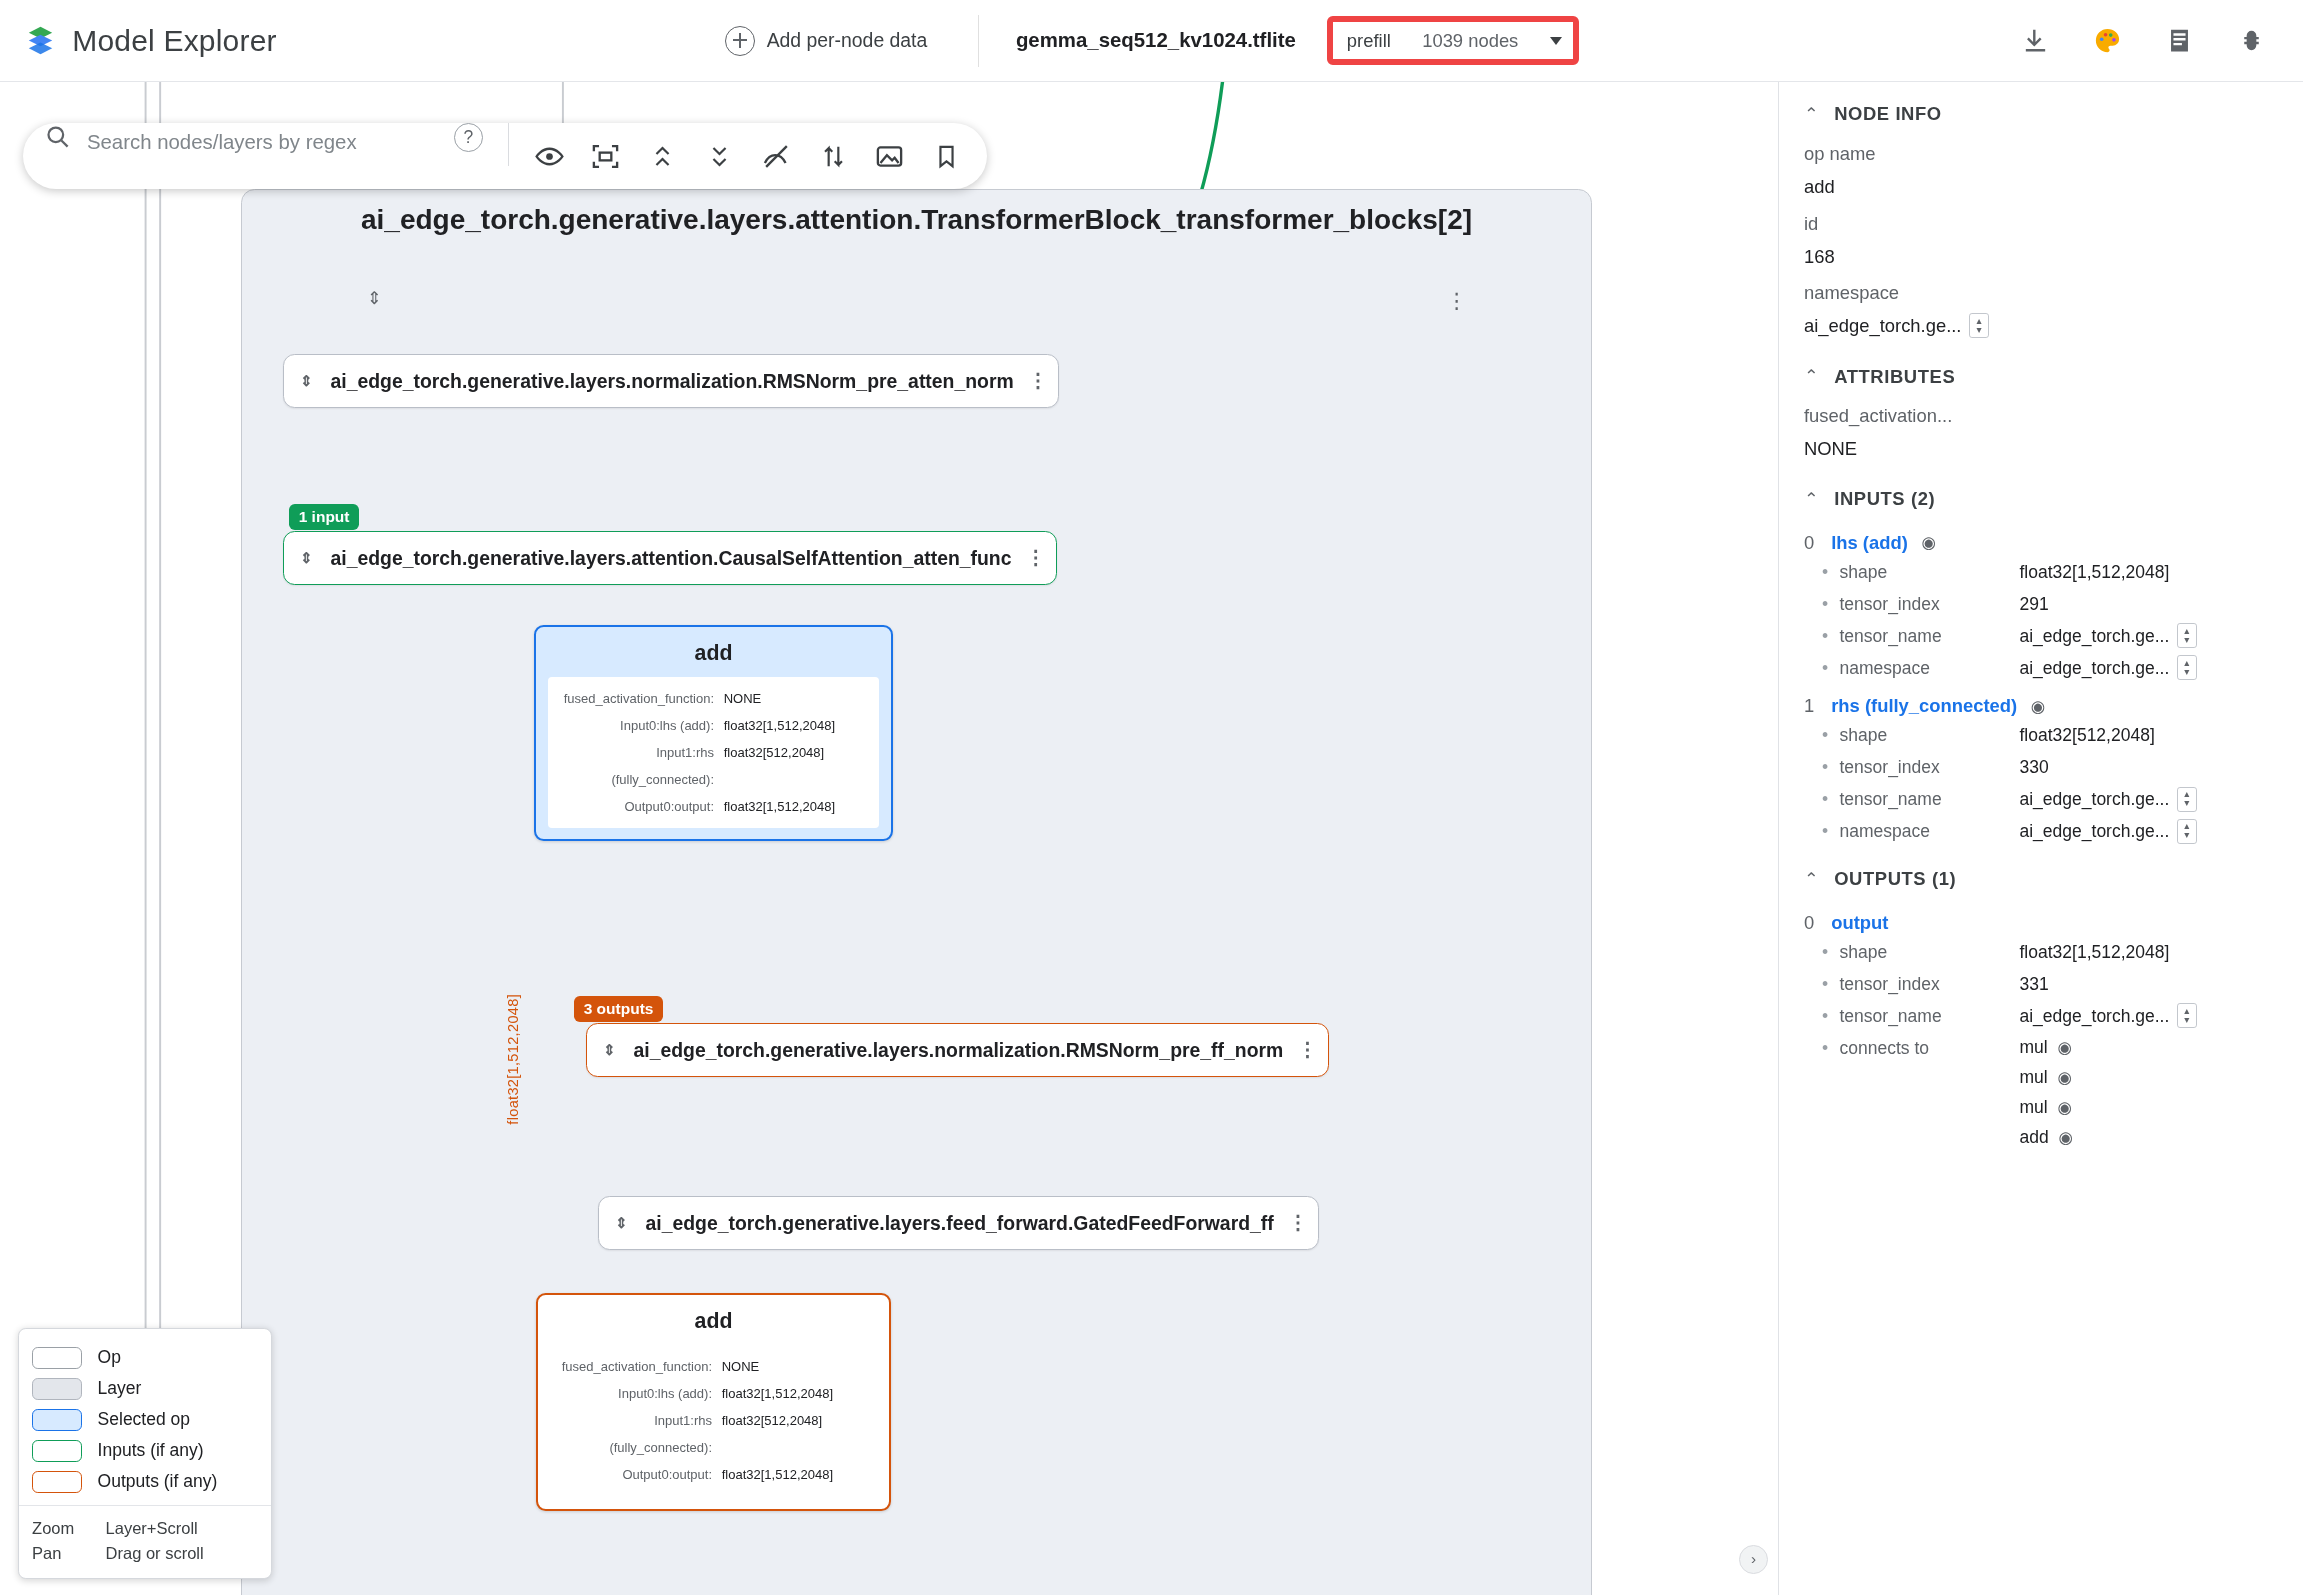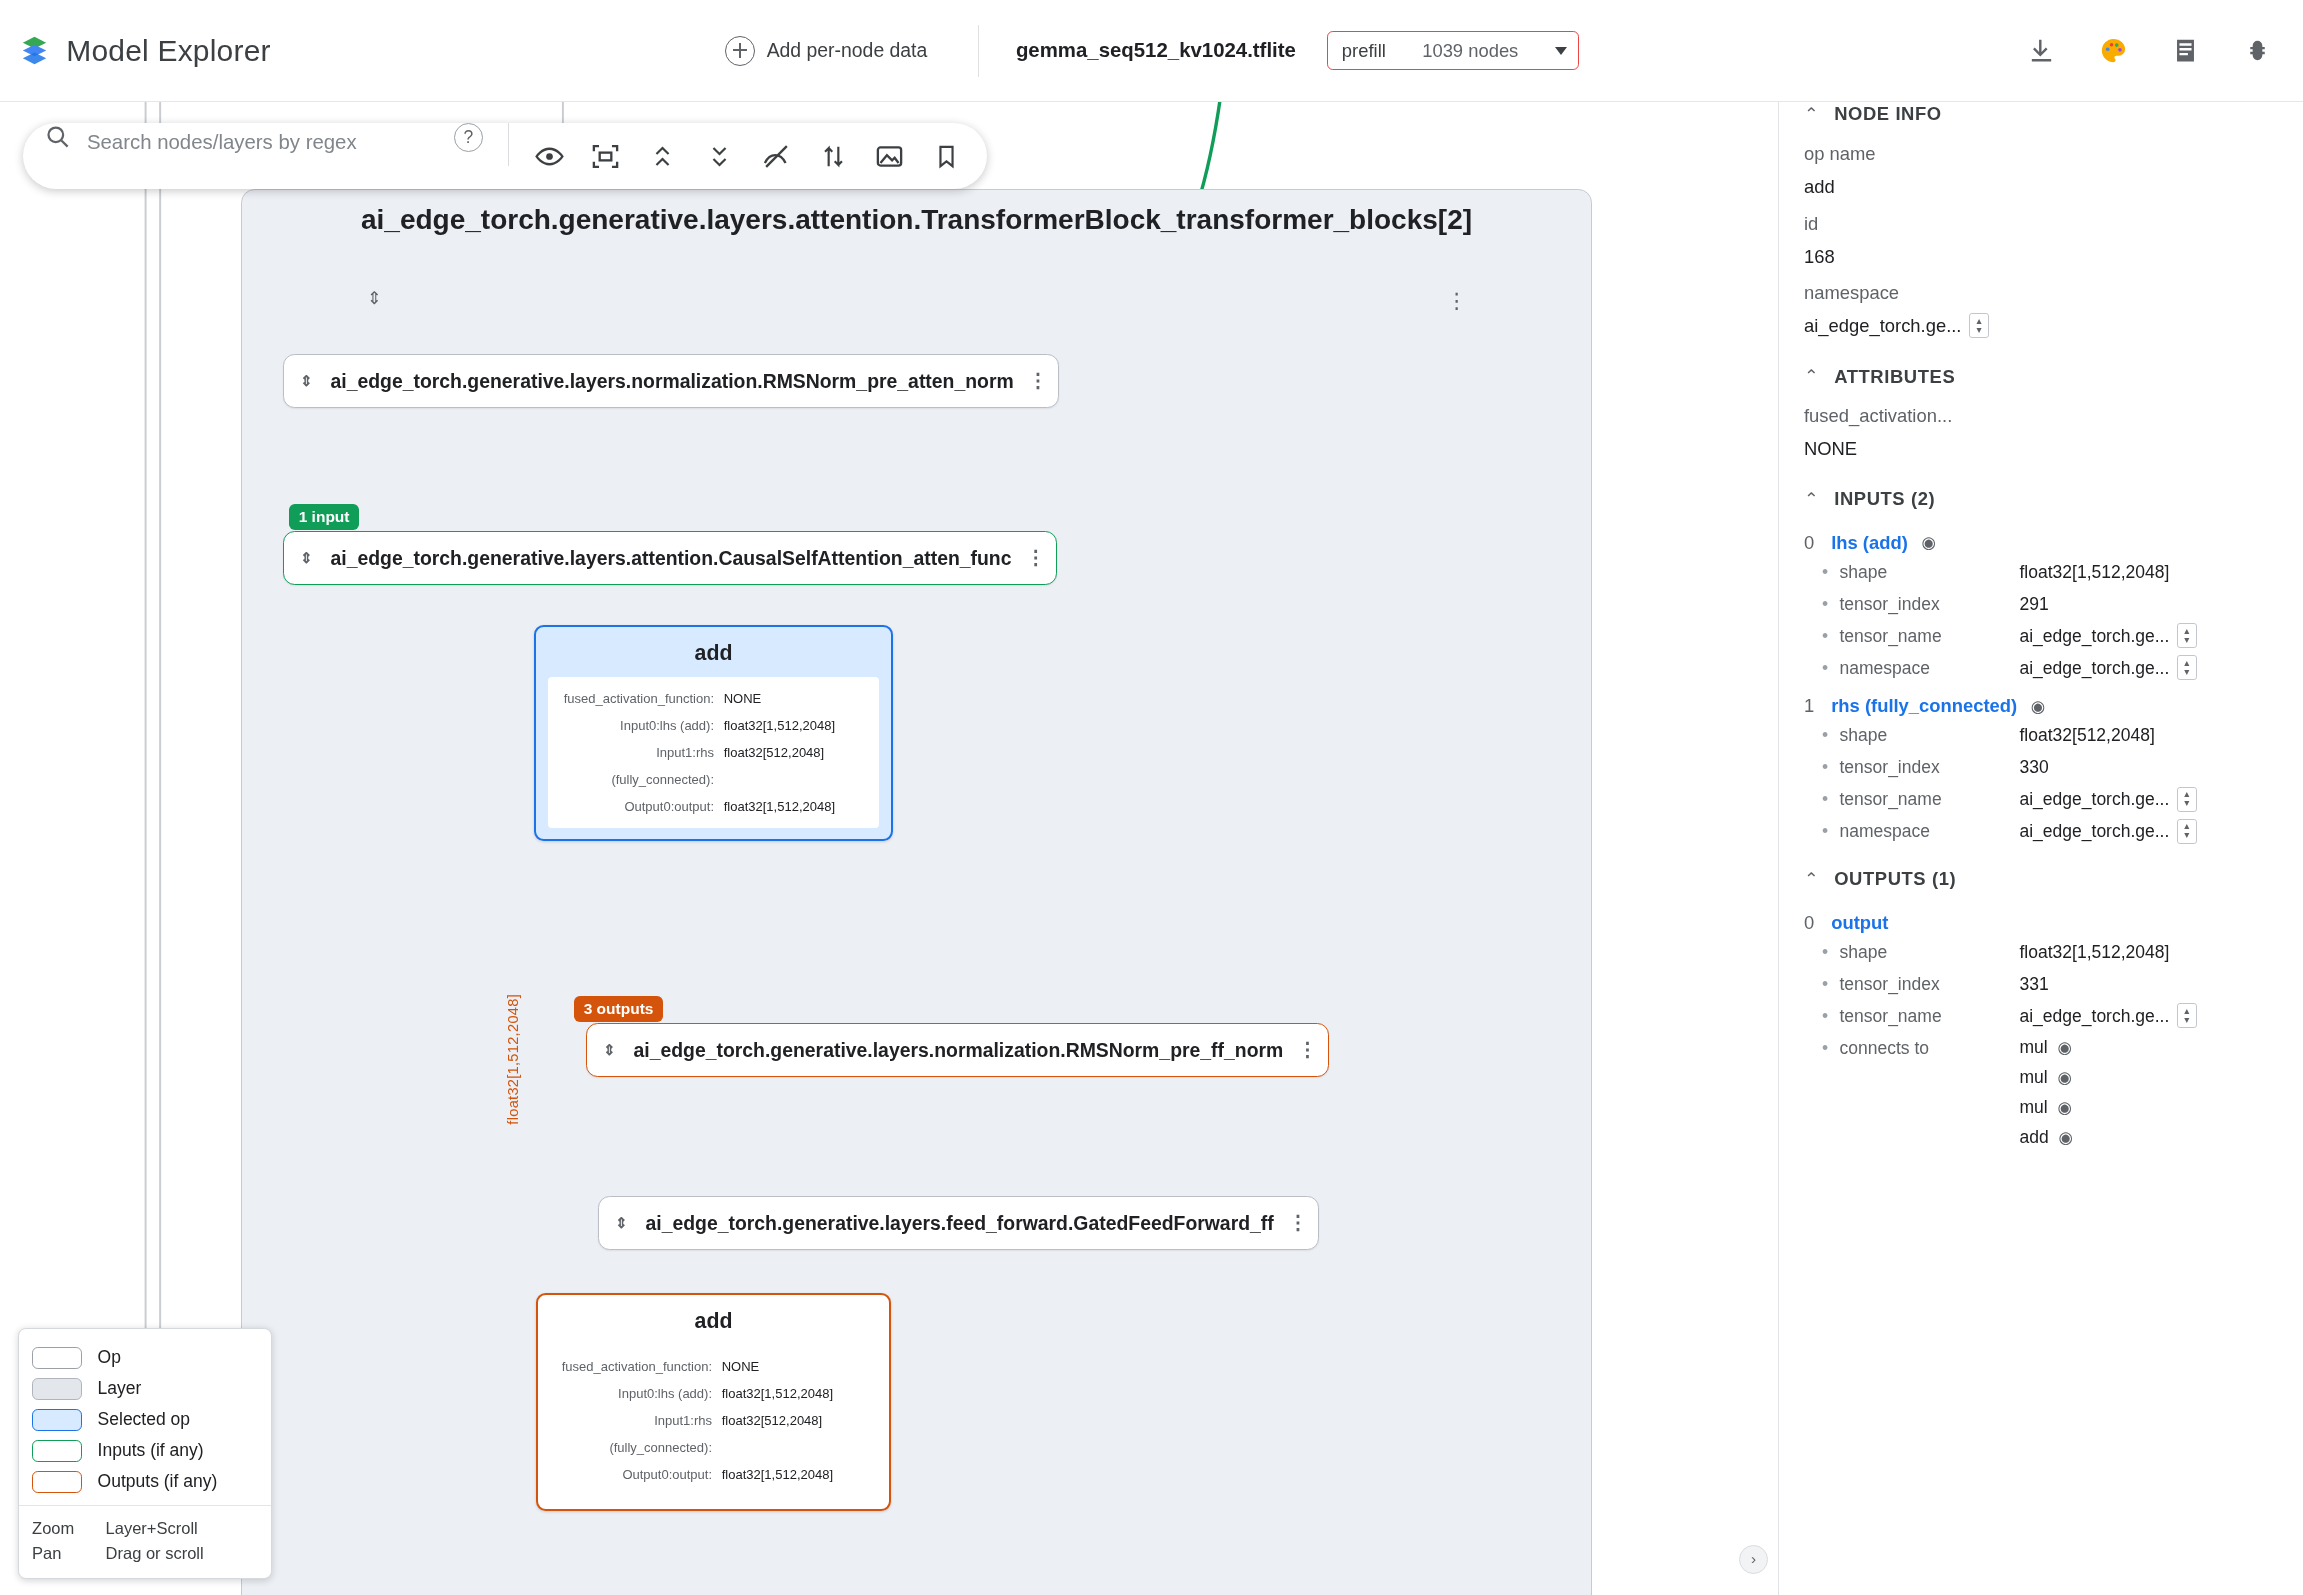--- a/index.html
+++ b/index.html
@@ -15,10 +15,10 @@
 
   
   .topbar {
-    height: 102px;
+    height: 82px;
     display: flex;
     align-items: center;
-    padding: 0 2px;
+    padding: 0 8px;
     border-bottom: 1px solid #e4e6ea;
     background: #fff;
     position: relative;

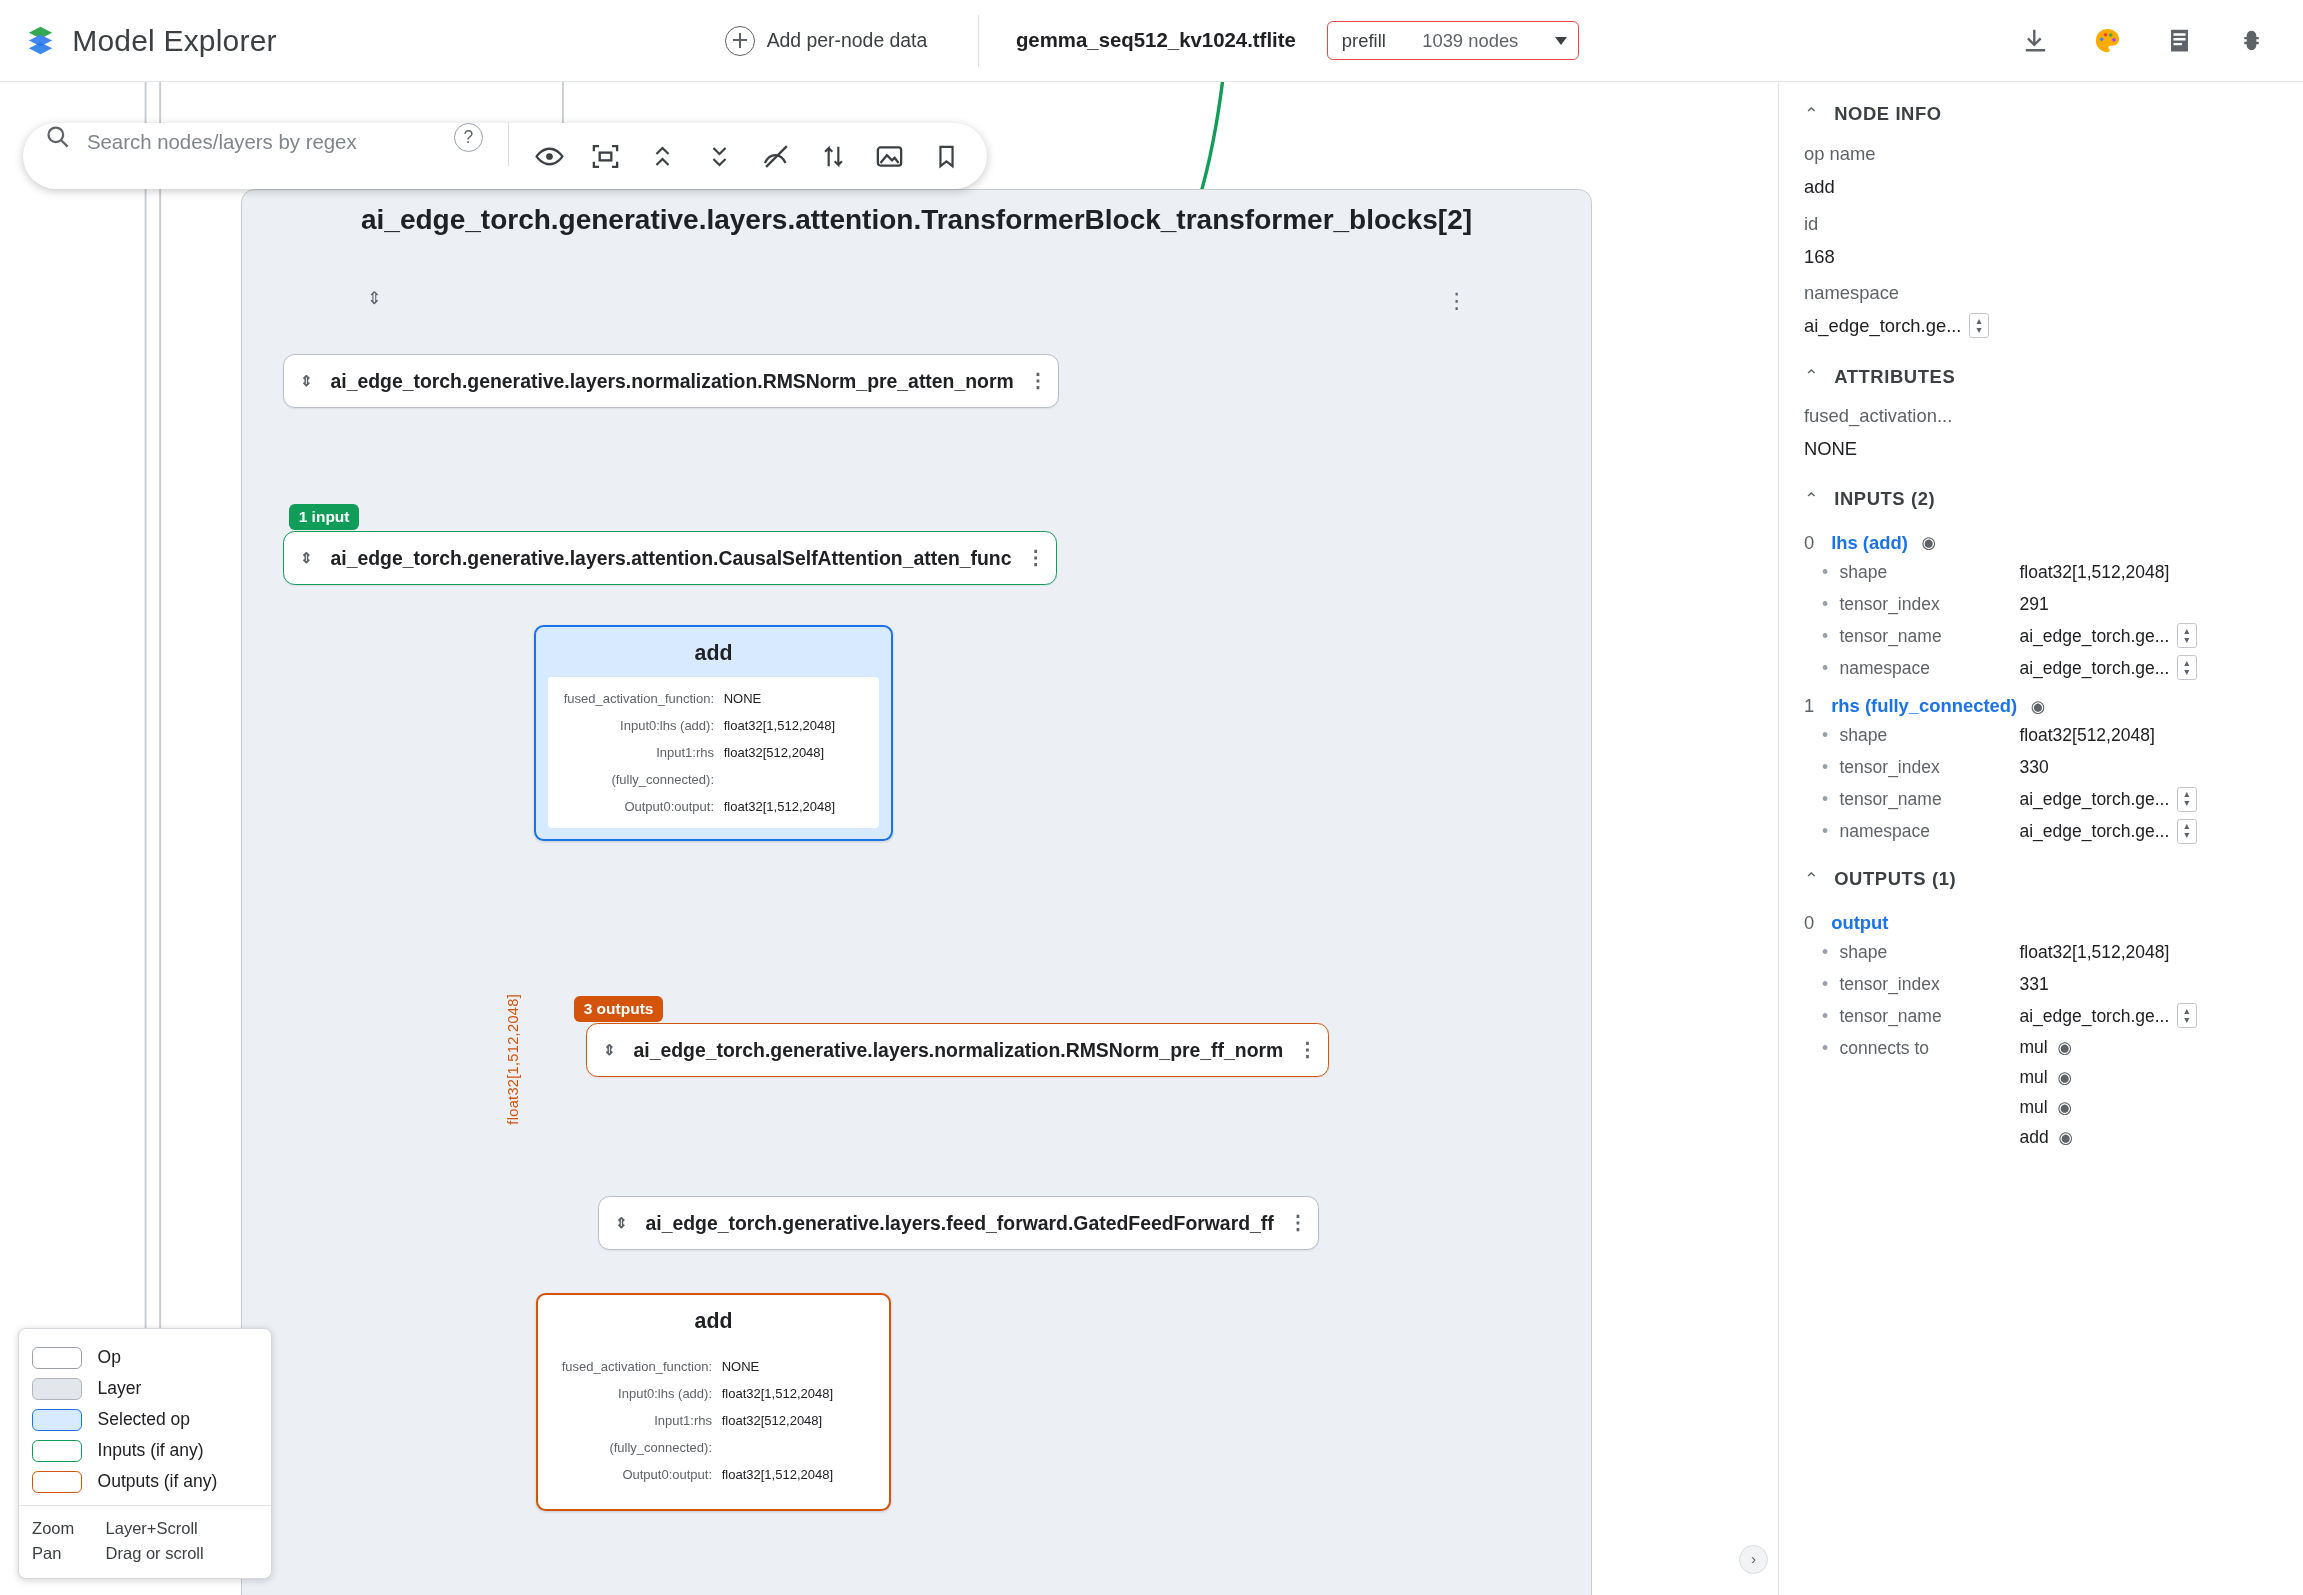--- a/index.html
+++ b/index.html
@@ -57,7 +57,7 @@
   .select-box {
     margin-left: 19.4px;
     display: flex; align-items: center; gap: 25px;
-    border: 1px solid #ef4444; border-radius: 5.8px;
+    border: 6px solid #ef4444; border-radius: 5.8px;
     padding: 7.8px 11.6px 7.8px 13.6px;
     font-size: 18.4px; color: #3c4043;
     background: #fff; cursor: pointer;

